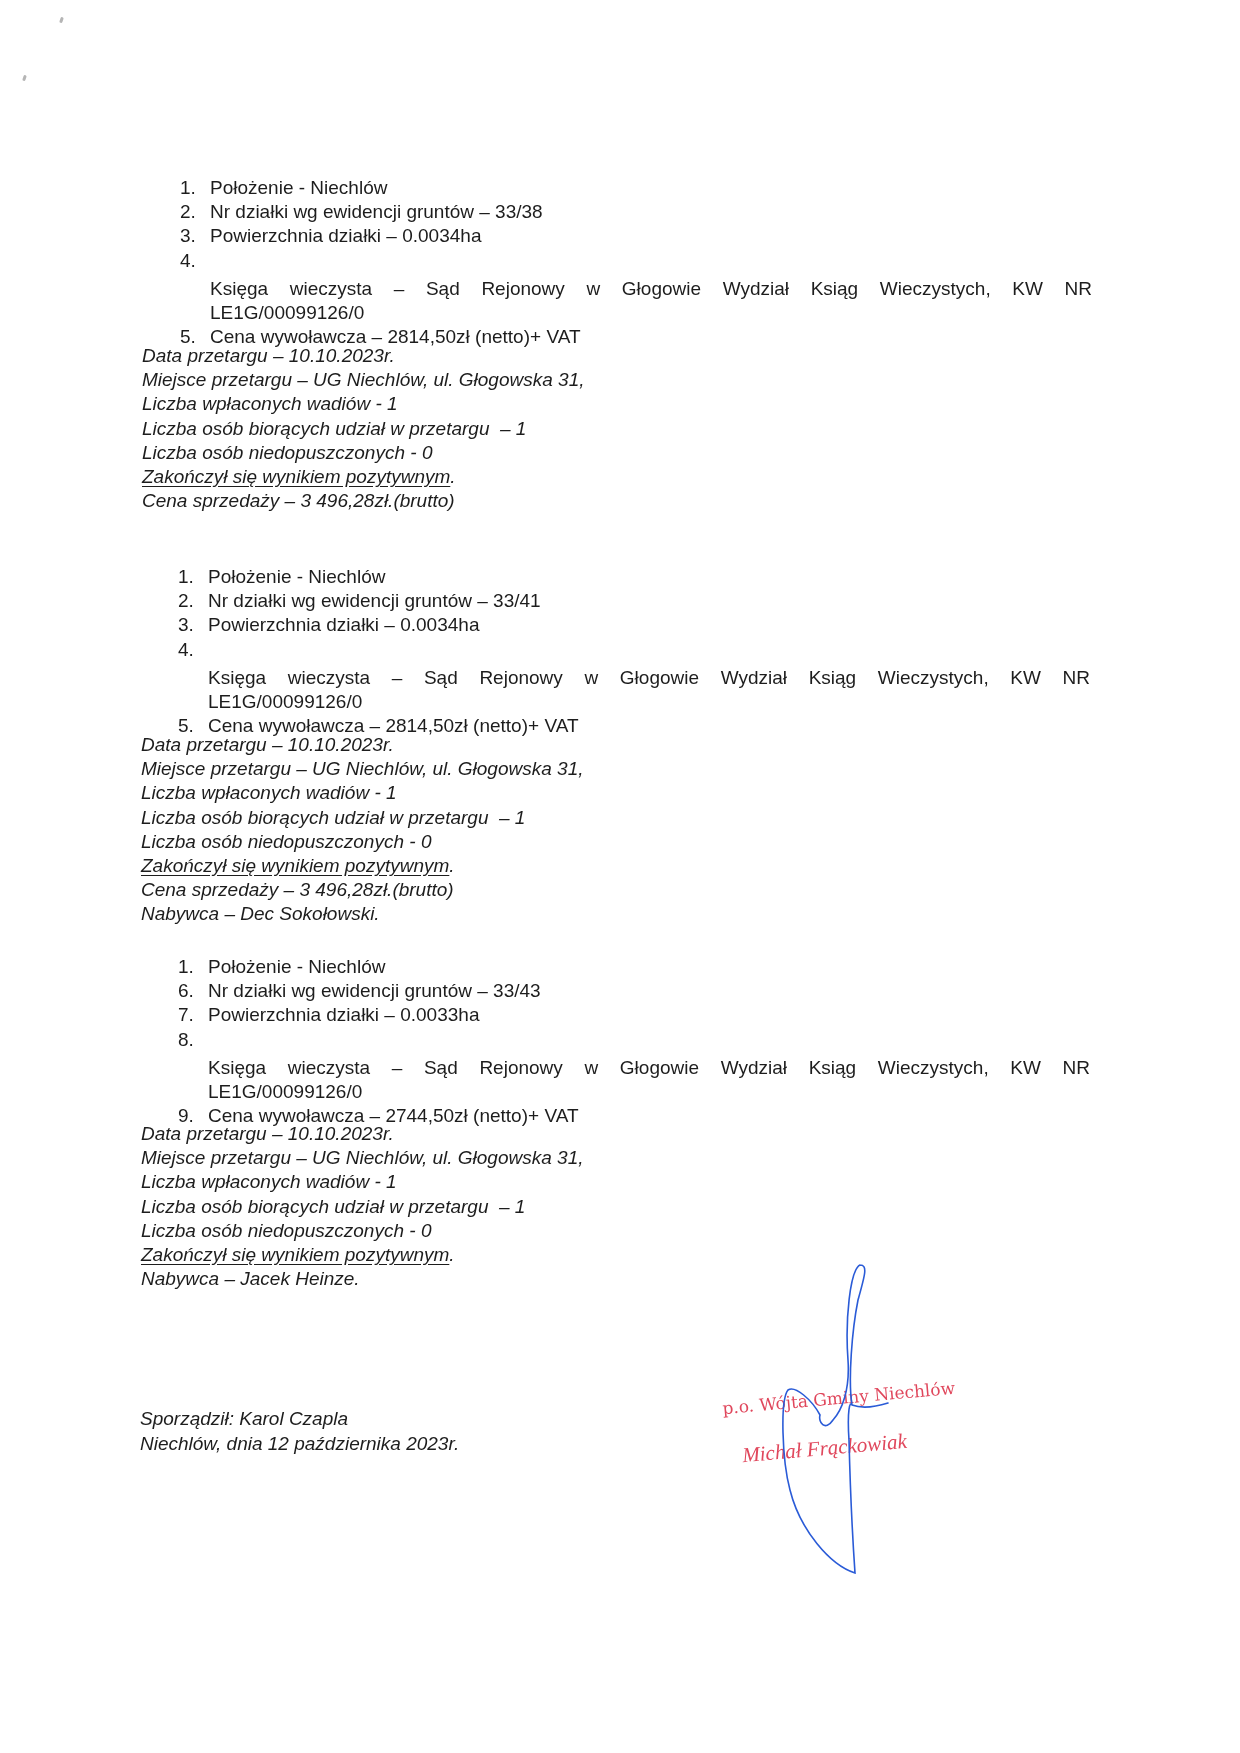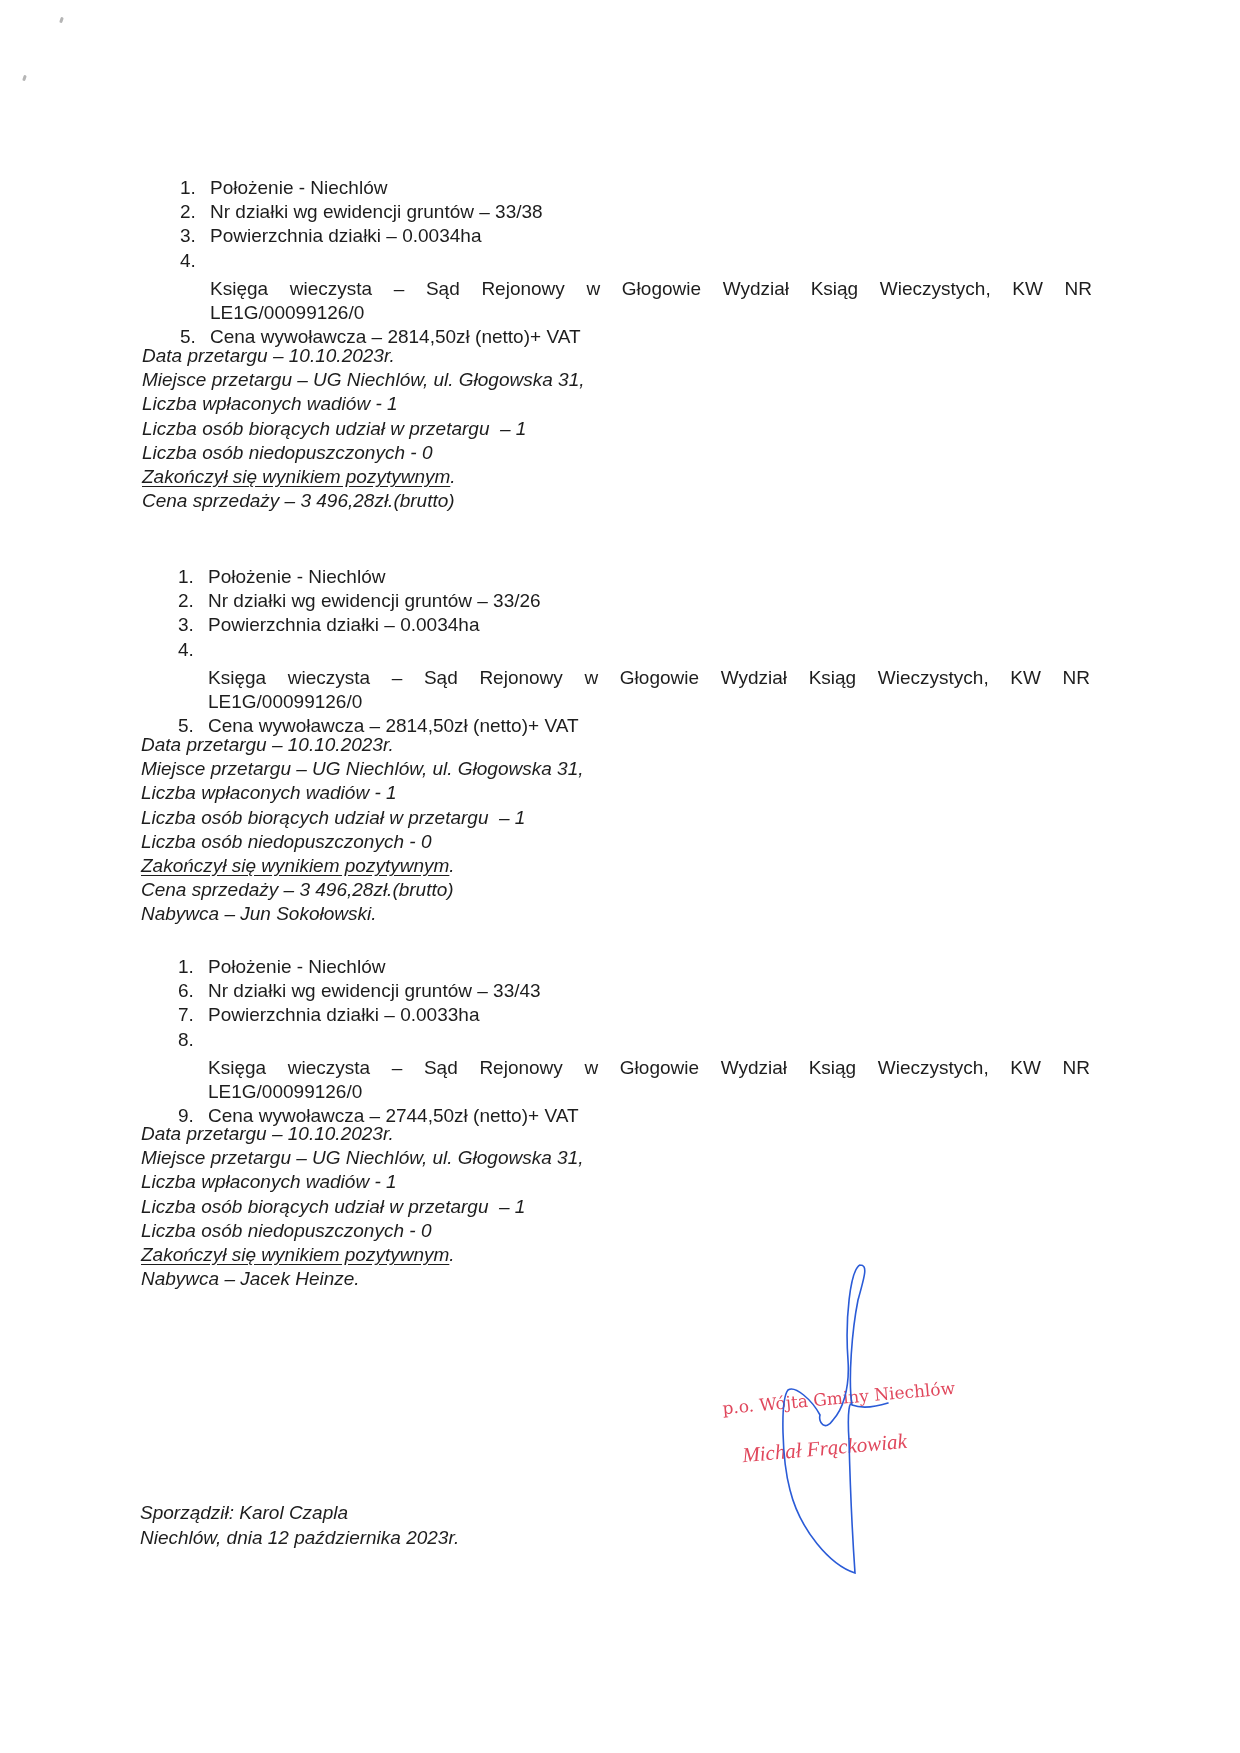--- a/index.html
+++ b/index.html
@@ -76,7 +76,7 @@
         </li>
       <li>
           <span class="num">2.</span>
-          <span class="txt">Nr działki wg ewidencji gruntów – 33/26</span>
+          <span class="txt">Nr działki wg ewidencji gruntów – 33/41</span>
         </li>
       <li>
           <span class="num">3.</span>

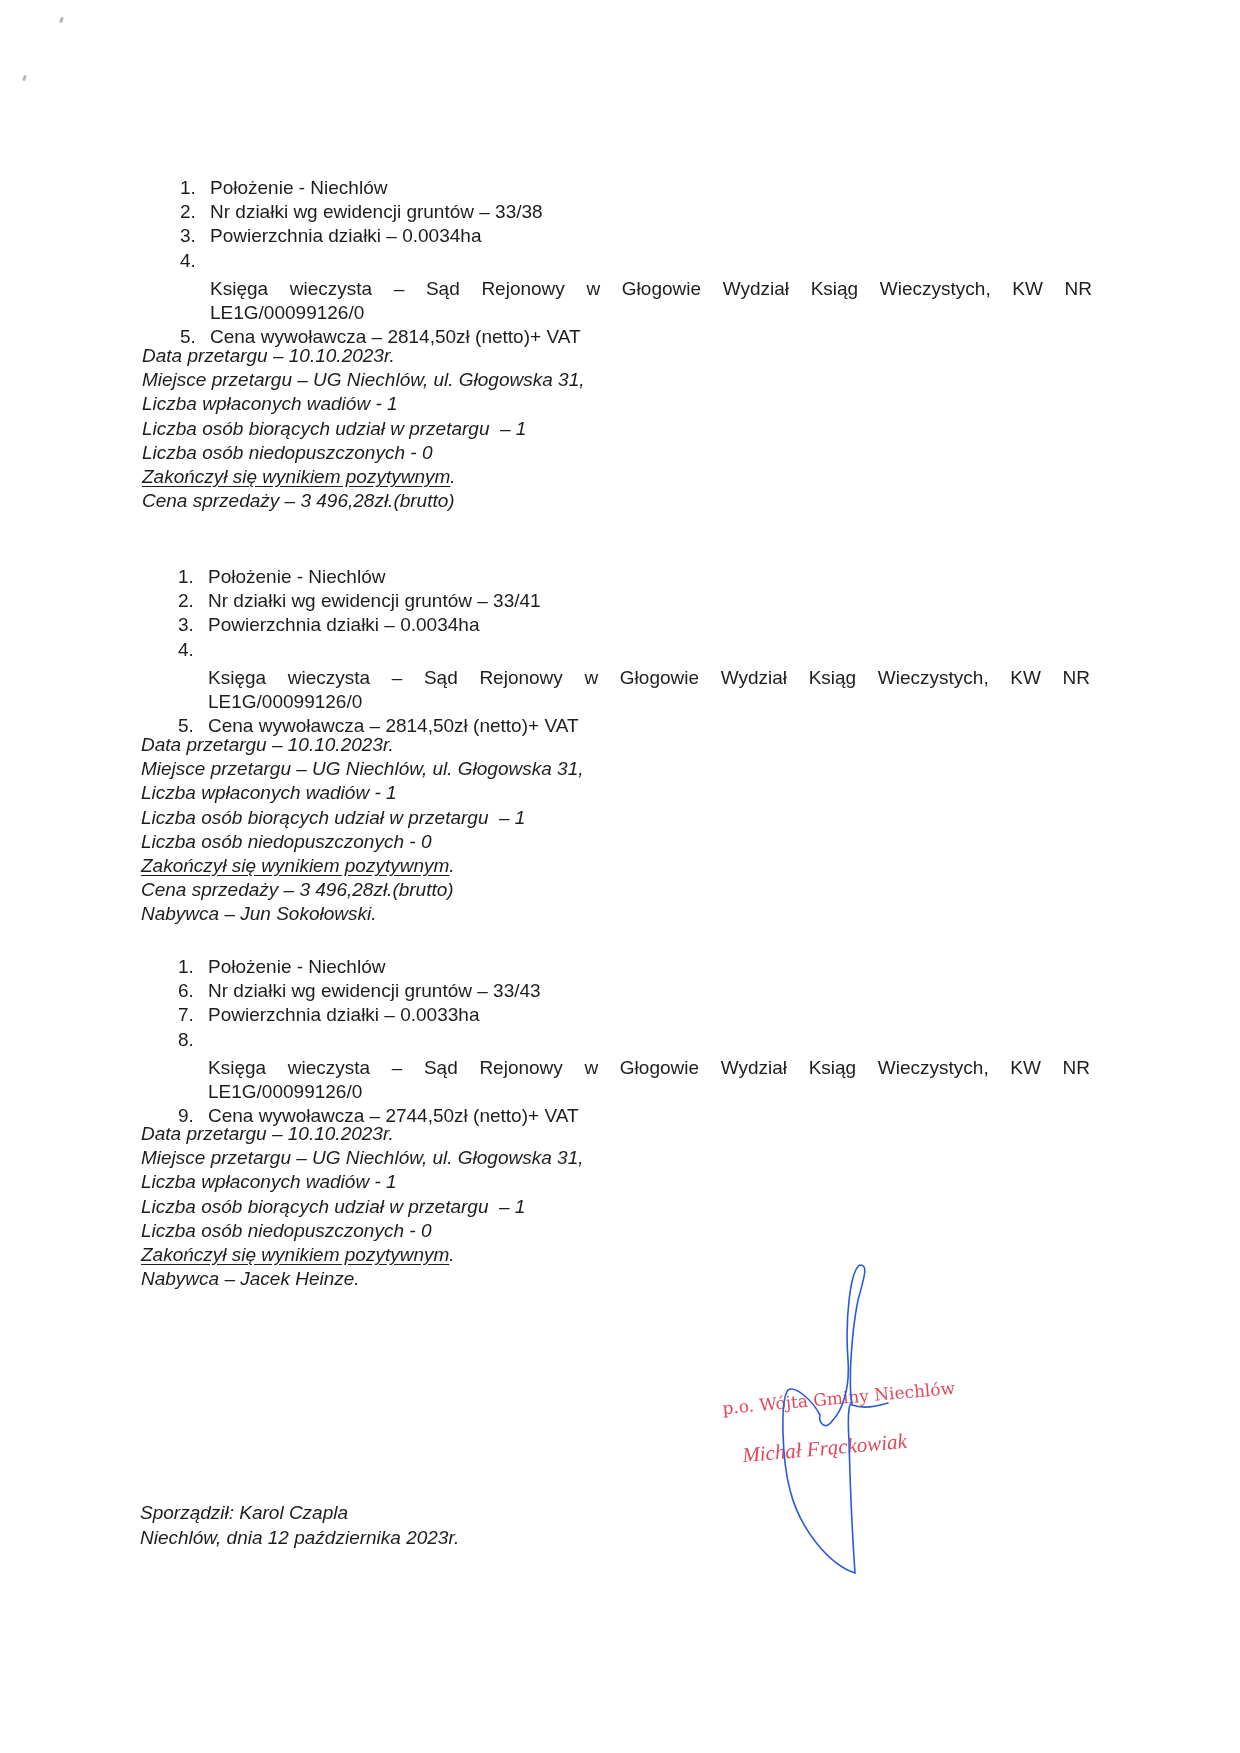--- a/index.html
+++ b/index.html
@@ -104,7 +104,7 @@
     <p>Liczba osób niedopuszczonych - 0</p>
     <p><span class="underline">Zakończył się wynikiem pozytywnym</span><span>.</span></p>
     <p>Cena sprzedaży – 3 496,28zł.(brutto)</p>
-    <p>Nabywca – Jun Sokołowski.</p>
+    <p>Nabywca – Dec Sokołowski.</p>
   </div>
 
   <div class="block" style="left:178px; top:955px; width:912px;">

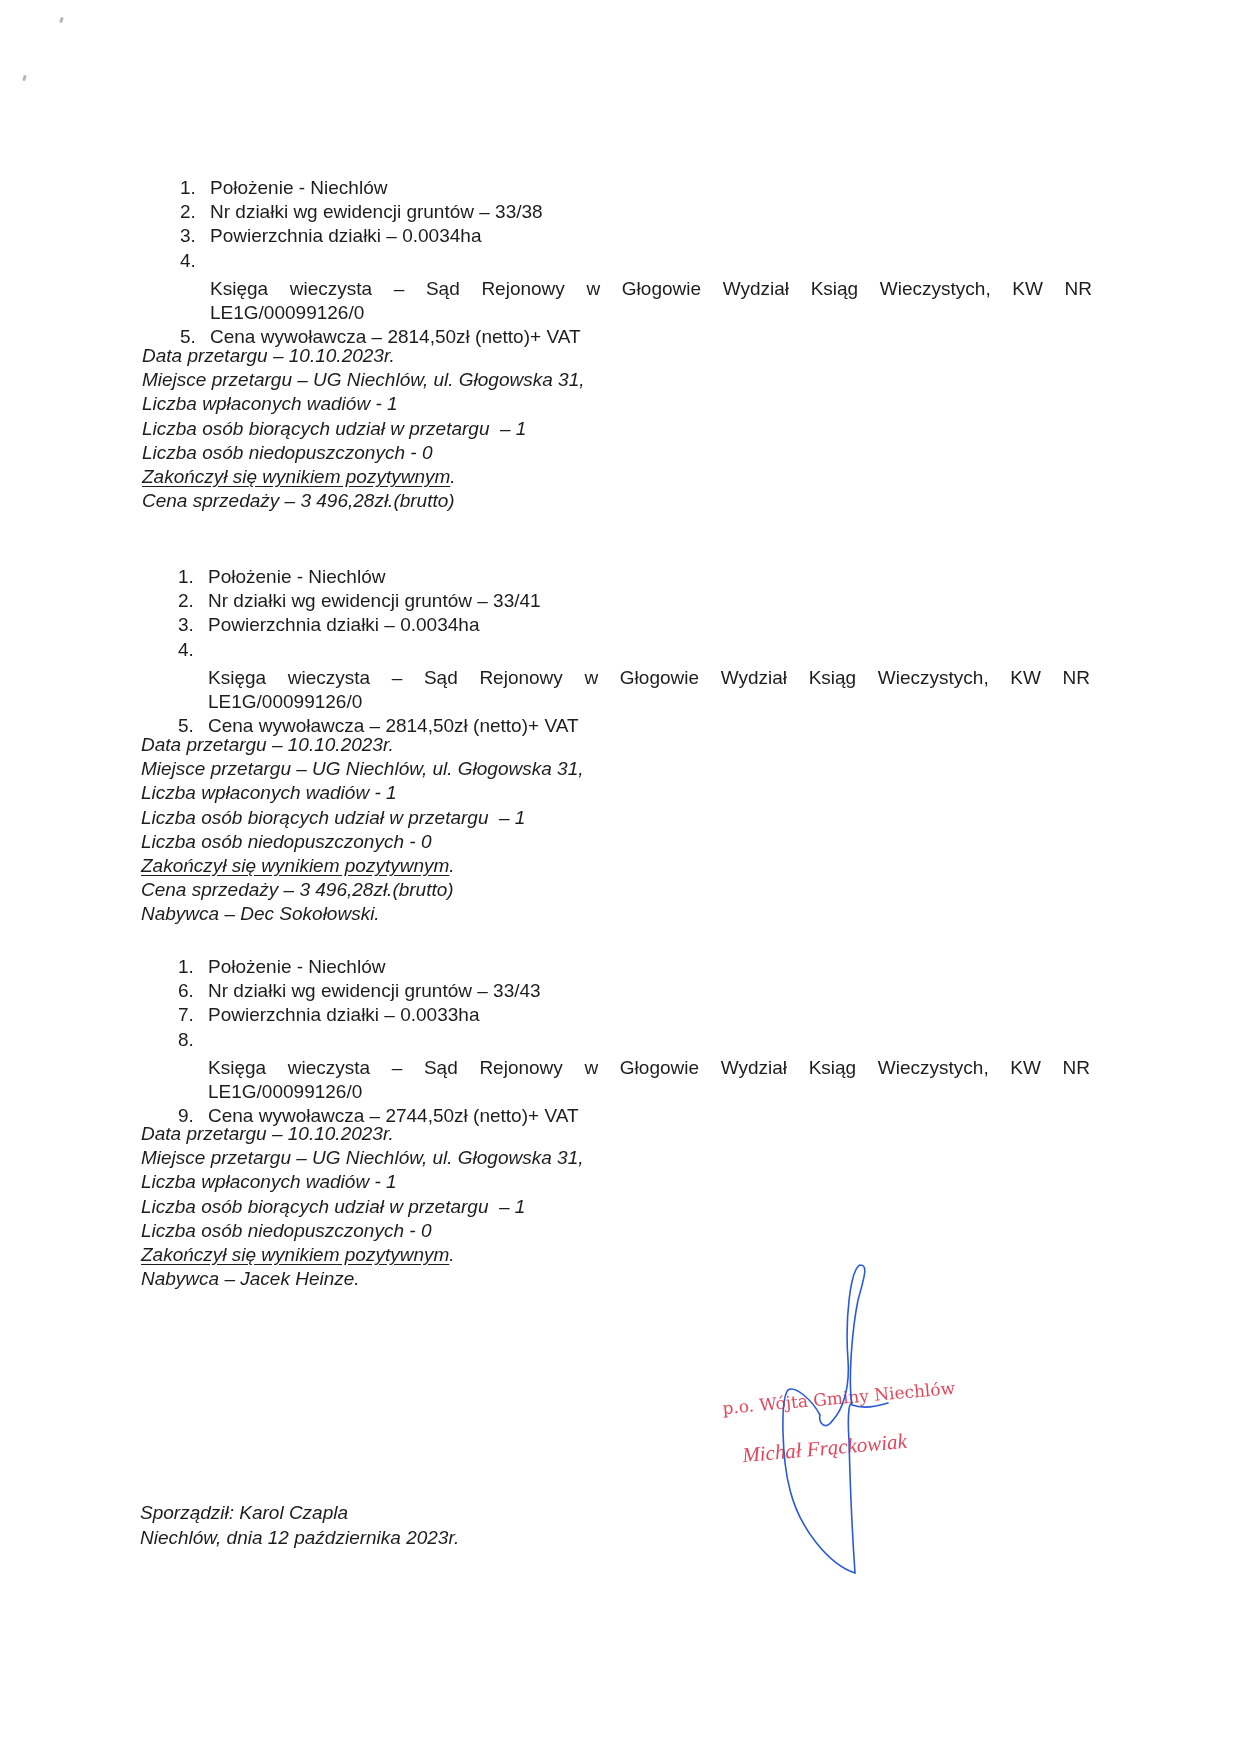--- a/index.html
+++ b/index.html
@@ -15,7 +15,7 @@
   ol.items .txt.just { text-align-last: justify; margin-top: 28px; }
   .result p { margin: 0; white-space: pre; font-style: italic; }
   .result .underline { text-decoration: underline; text-underline-offset: 3px; }
-  .footer { position: absolute; left: 140px; top: 1500px; font-size: 19px; line-height: 25px; font-style: italic; }
+  .footer { position: absolute; left: 140px; top: 1406px; font-size: 19px; line-height: 25px; font-style: italic; }
   .footer p { margin: 0; }
   .stamp { position: absolute; left: 700px; top: 1260px; width: 260px; height: 340px; }
   .stamp .line1 { position: absolute; left: 22px; top: 128px; font-family: "DejaVu Serif", serif; color: #e0475c; font-size: 17px; transform: rotate(-5deg); white-space: nowrap; }

